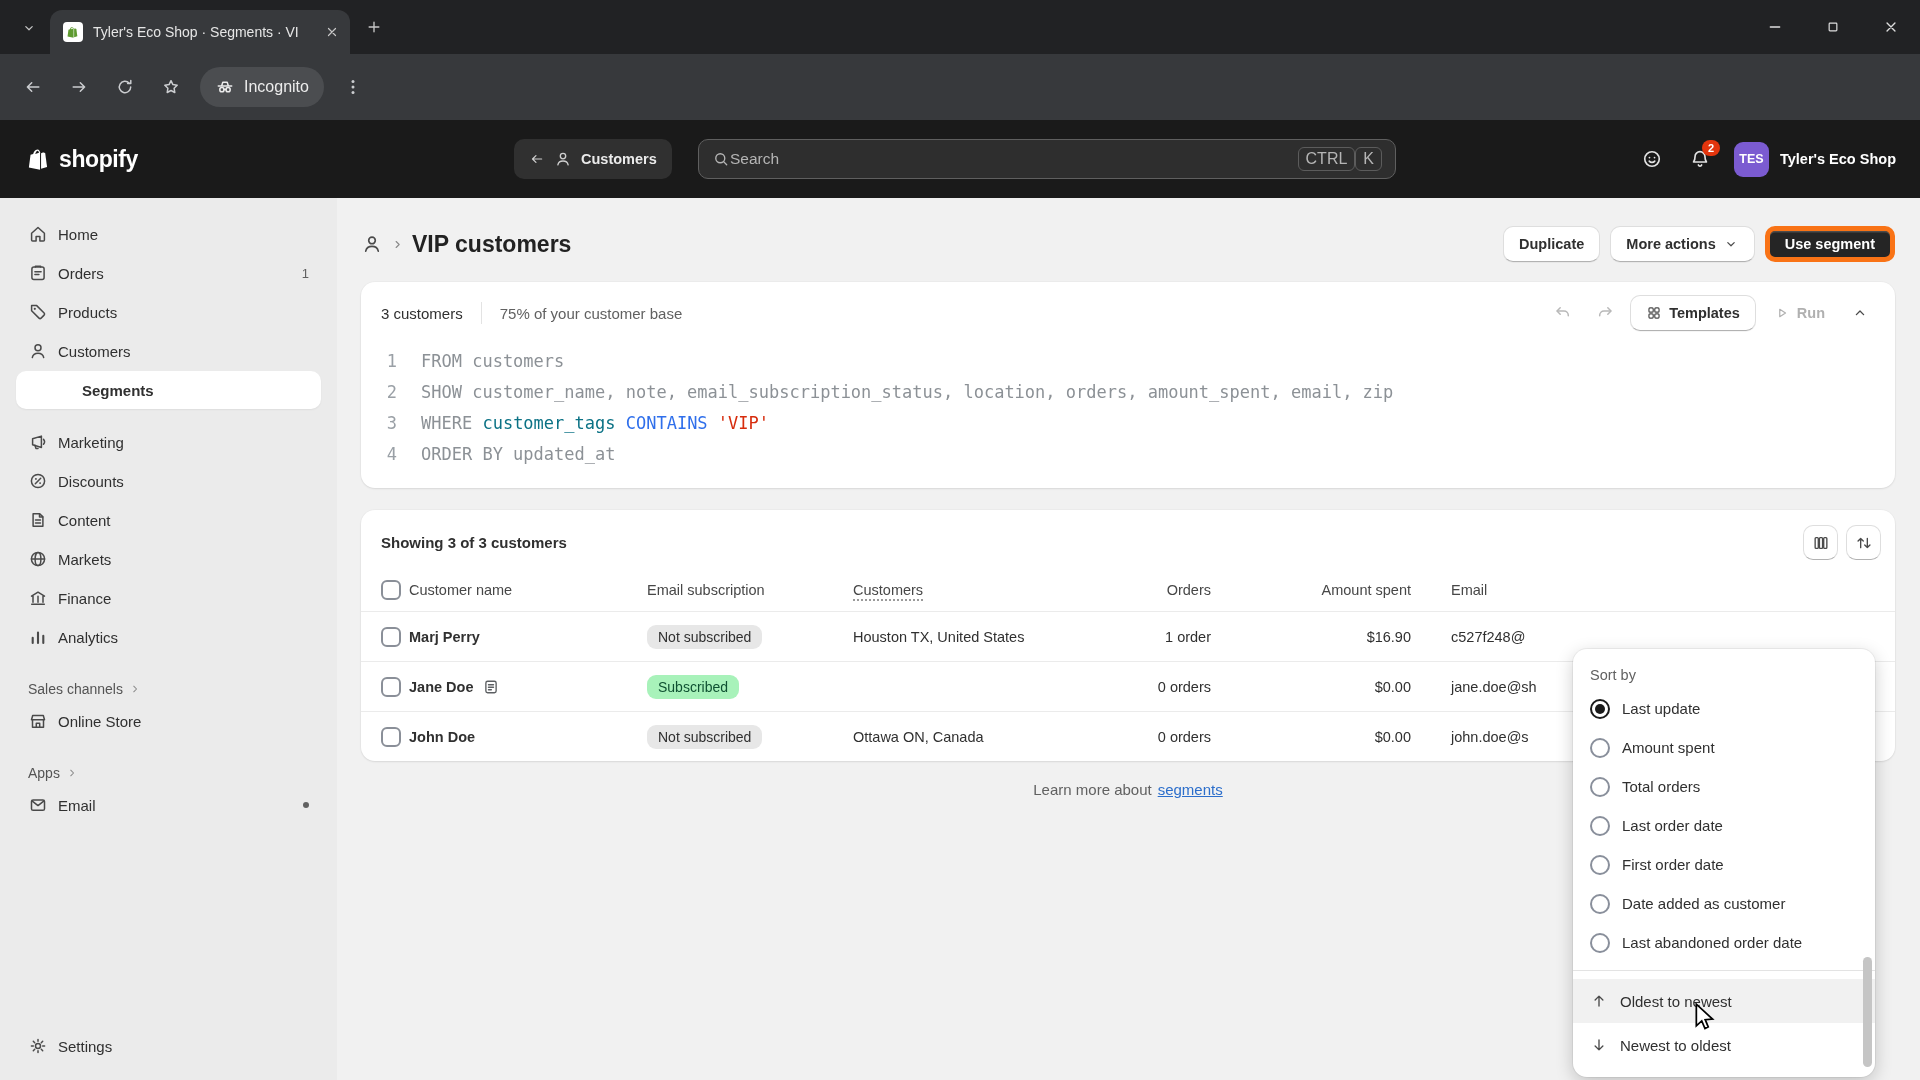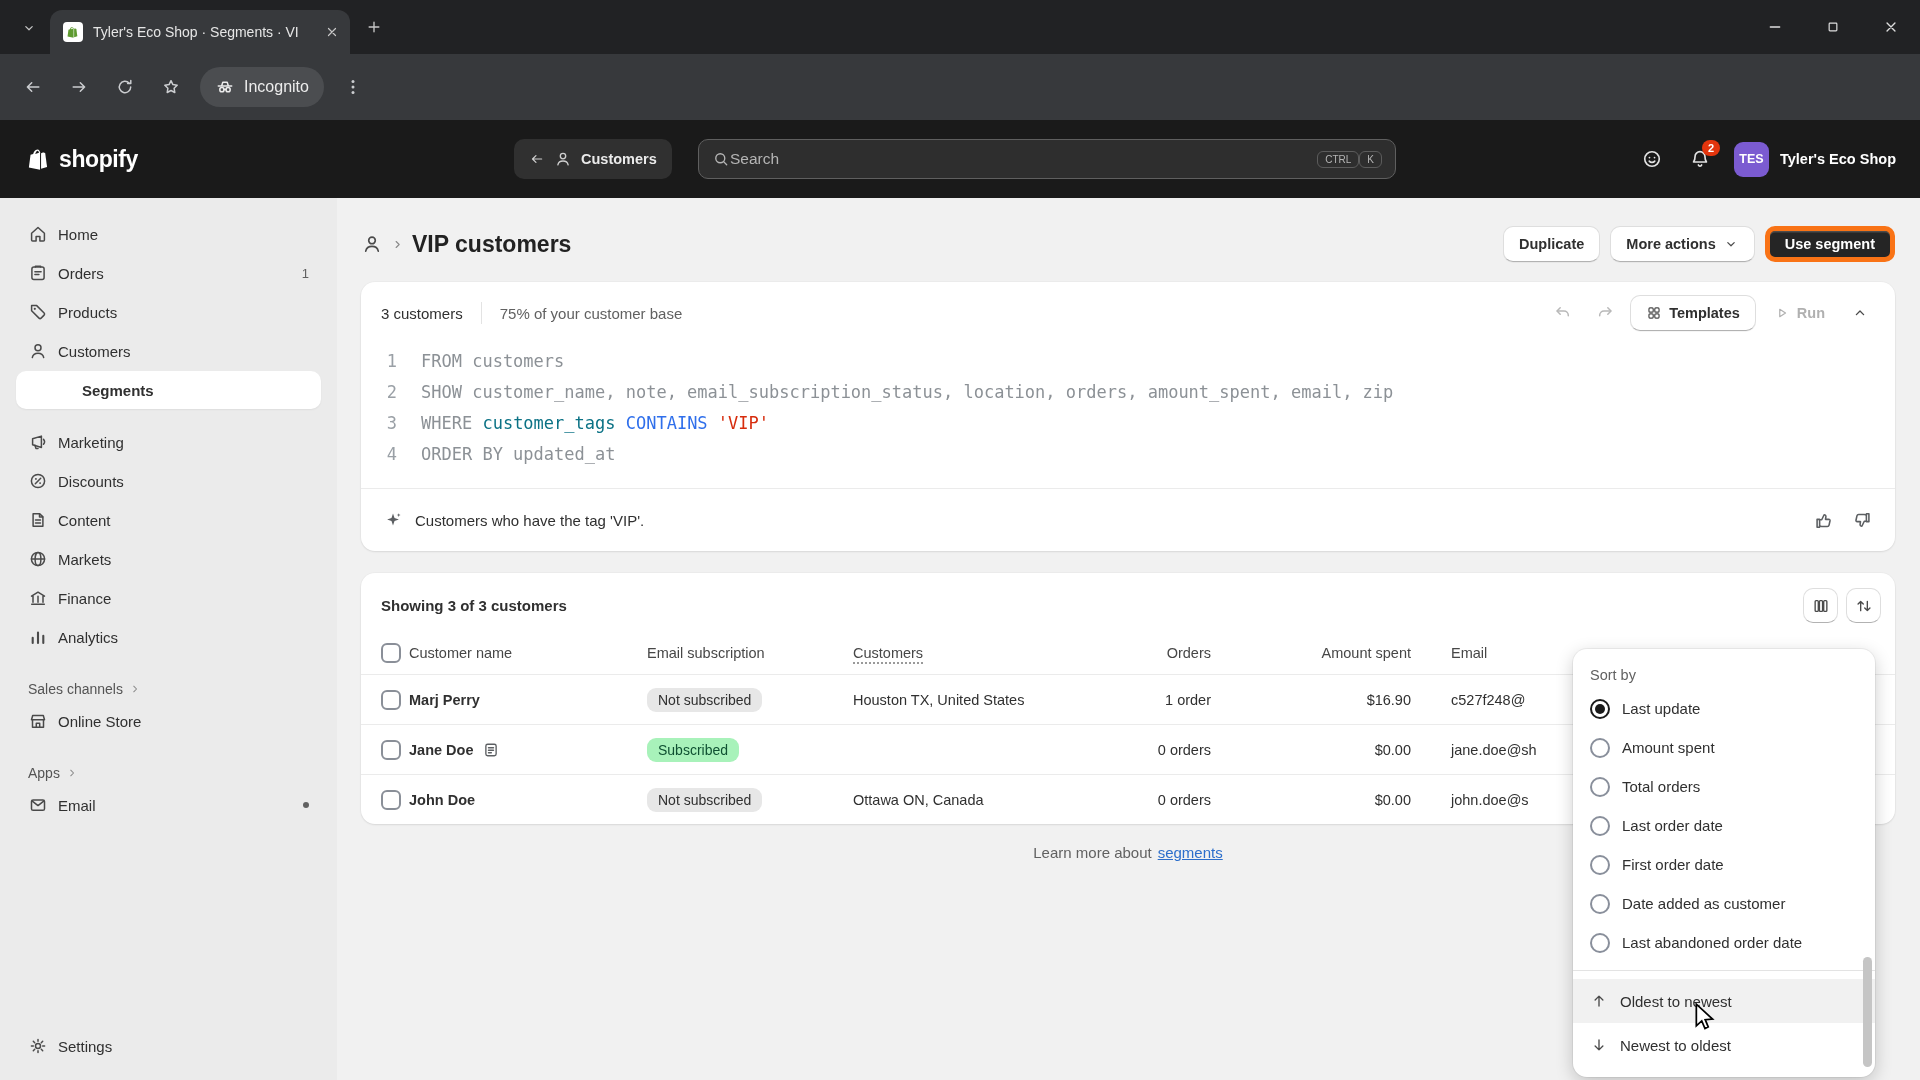--- a/index.html
+++ b/index.html
@@ -35,7 +35,7 @@
   .tb-customers .ic{color:#cfcfcf}
   .tb-search{position:absolute;left:698px;top:19px;width:698px;height:40px;background:#2e2e2e;border:1px solid #5f5f5f;border-radius:10px;display:flex;align-items:center;padding:0 13px;color:#b5b5b5}
   .tb-search-label{font-size:15.5px;flex:1}
-  .kbd{border:1px solid #5c5c5c;border-radius:6px;font-size:10px;padding:2px 7px;color:#b5b5b5}
+  .kbd{border:1px solid #5c5c5c;border-radius:6px;font-size:16px;padding:2px 7px;color:#b5b5b5}
   .tb-right{position:absolute;right:18px;display:flex;align-items:center;gap:8px}
   .tb-iconbtn{width:40px;height:40px;border-radius:10px;display:flex;align-items:center;justify-content:center;color:#e3e3e3;position:relative}
   .notif-badge{position:absolute;top:1px;right:0;min-width:18px;height:16px;border-radius:9px;background:var(--notification-badge,#e3350d);color:#fff;font-size:11px;font-weight:700;display:flex;align-items:center;justify-content:center;padding:0 4px}

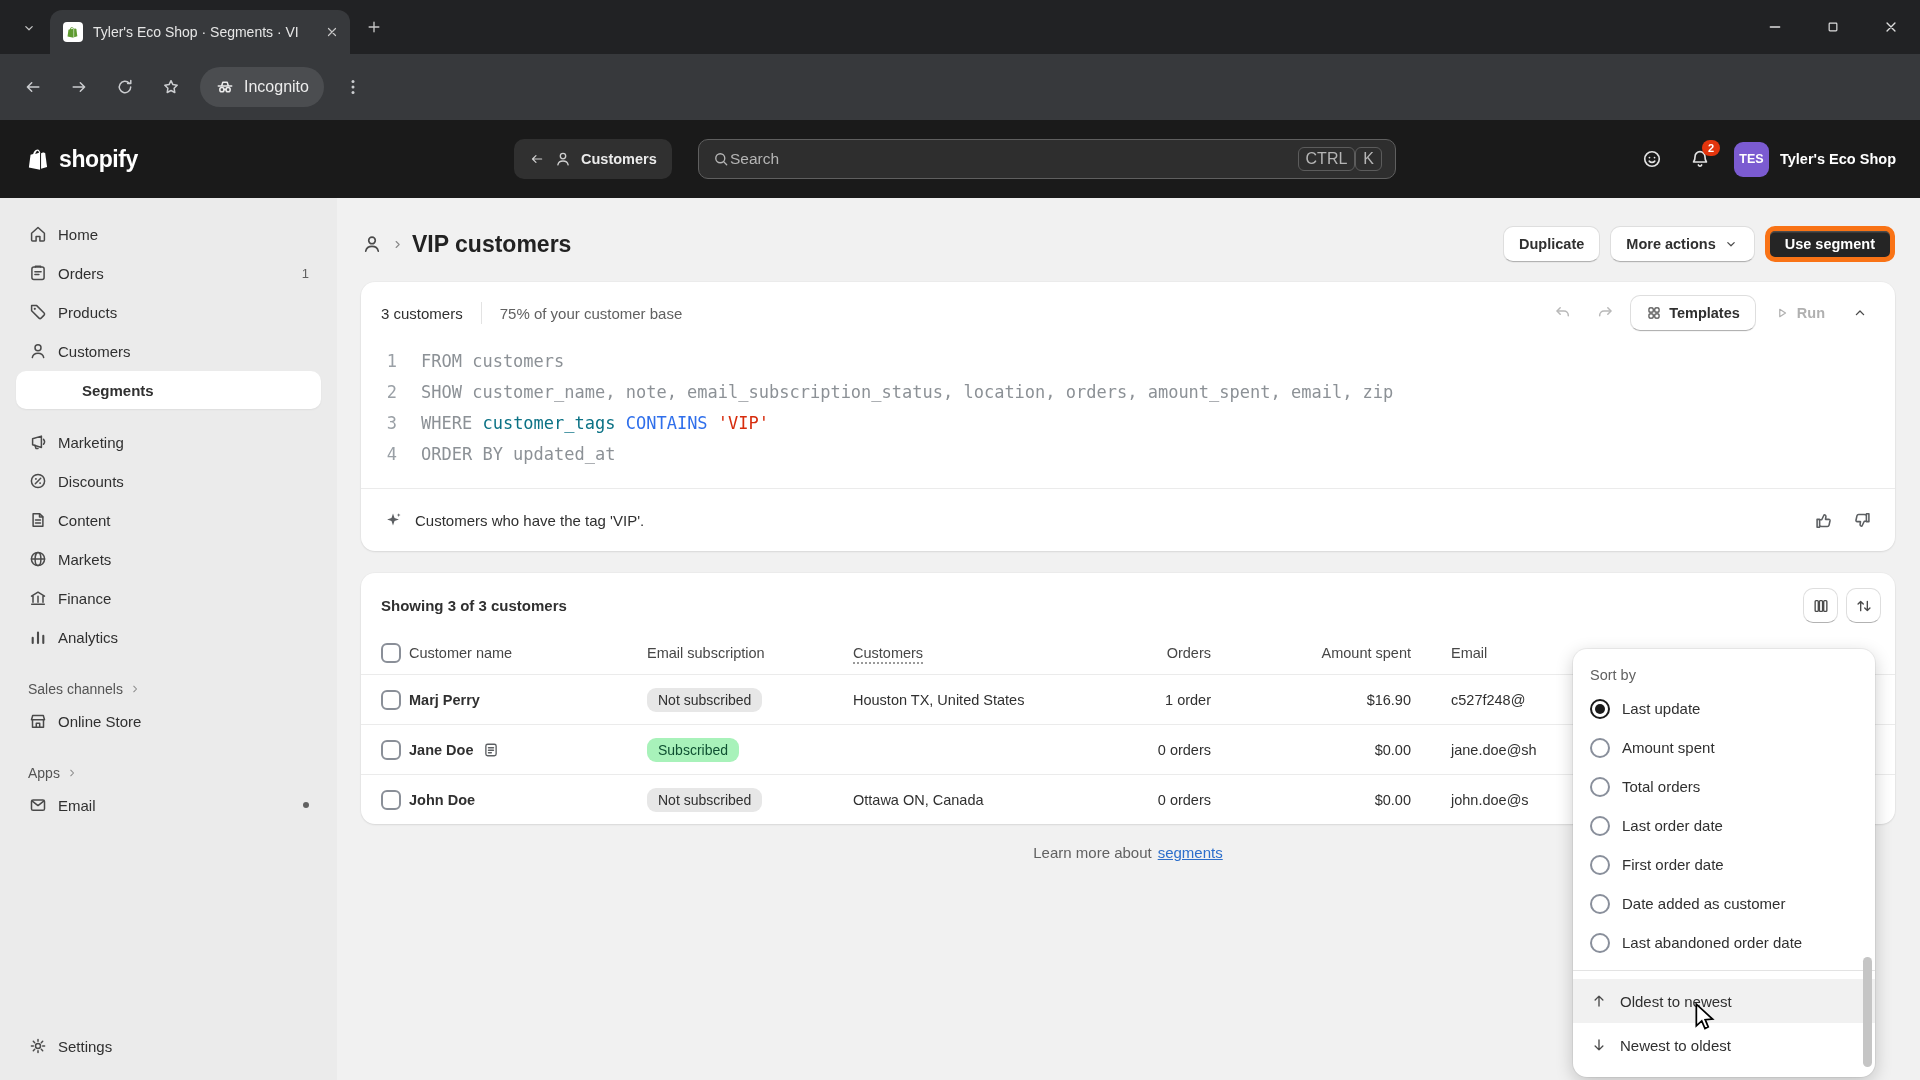--- a/index.html
+++ b/index.html
@@ -570,29 +570,6 @@
     <span class="code-text"><span class="tok-muted">ORDER BY updated_at</span></span>
   </div>
           </div>
-        <div class="ed-desc">
-          <span class="ic sparkle">
-              <svg viewBox="0 0 20 20" fill="none" stroke="currentColor" stroke-width="1.5" stroke-linecap="round" stroke-linejoin="round">
-                <path d="M10 3.6 11.5 8l4.4 1.5-4.4 1.5L10 15.4 8.5 11 4.1 9.5 8.5 8Z" fill="currentColor" stroke="none"></path>
-                <path d="m15.7 3.2.5 1.4 1.4.5-1.4.5-.5 1.4-.5-1.4-1.4-.5 1.4-.5Z" fill="currentColor" stroke="none"></path>
-              </svg>
-            </span>
-          <span class="desc-text">Customers who have the tag 'VIP'.</span>
-          <div class="desc-actions">
-            <span class="thumb ic">
-                <svg viewBox="0 0 20 20" fill="none" stroke="currentColor" stroke-width="1.5" stroke-linecap="round" stroke-linejoin="round">
-                  <path d="M6.3 9.3h2l2.3-4.8c1 0 1.8.8 1.7 1.8l-.4 2.6h3.2c.7 0 1.2.6 1.1 1.3l-.9 4.2c-.2.8-.8 1.3-1.6 1.3H8.3l-2-.4"></path>
-                  <path d="M6.3 8.9v7.6H3.9V8.9Z"></path>
-                </svg>
-              </span>
-            <span class="thumb down ic">
-                <svg viewBox="0 0 20 20" fill="none" stroke="currentColor" stroke-width="1.5" stroke-linecap="round" stroke-linejoin="round">
-                  <path d="M6.3 9.3h2l2.3-4.8c1 0 1.8.8 1.7 1.8l-.4 2.6h3.2c.7 0 1.2.6 1.1 1.3l-.9 4.2c-.2.8-.8 1.3-1.6 1.3H8.3l-2-.4"></path>
-                  <path d="M6.3 8.9v7.6H3.9V8.9Z"></path>
-                </svg>
-              </span>
-          </div>
-        </div>
       </section>
 
       <section class="card table-card">

